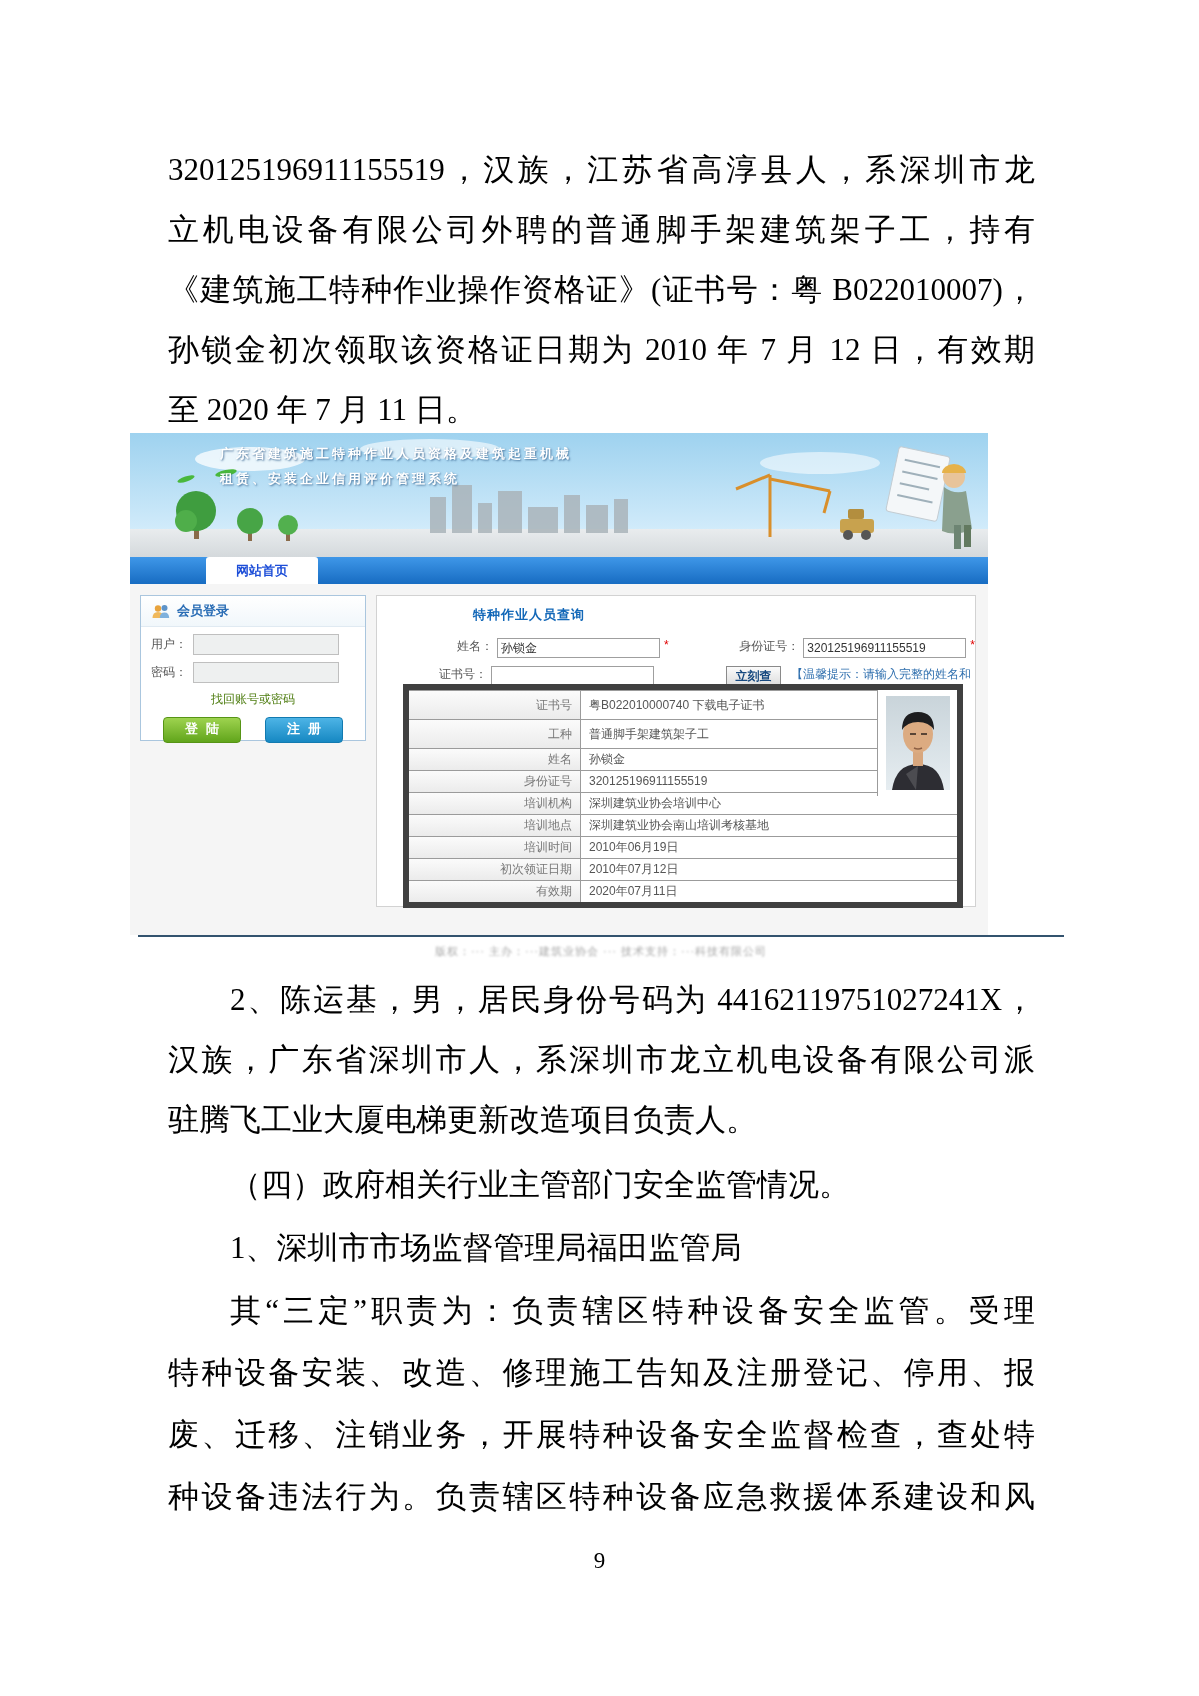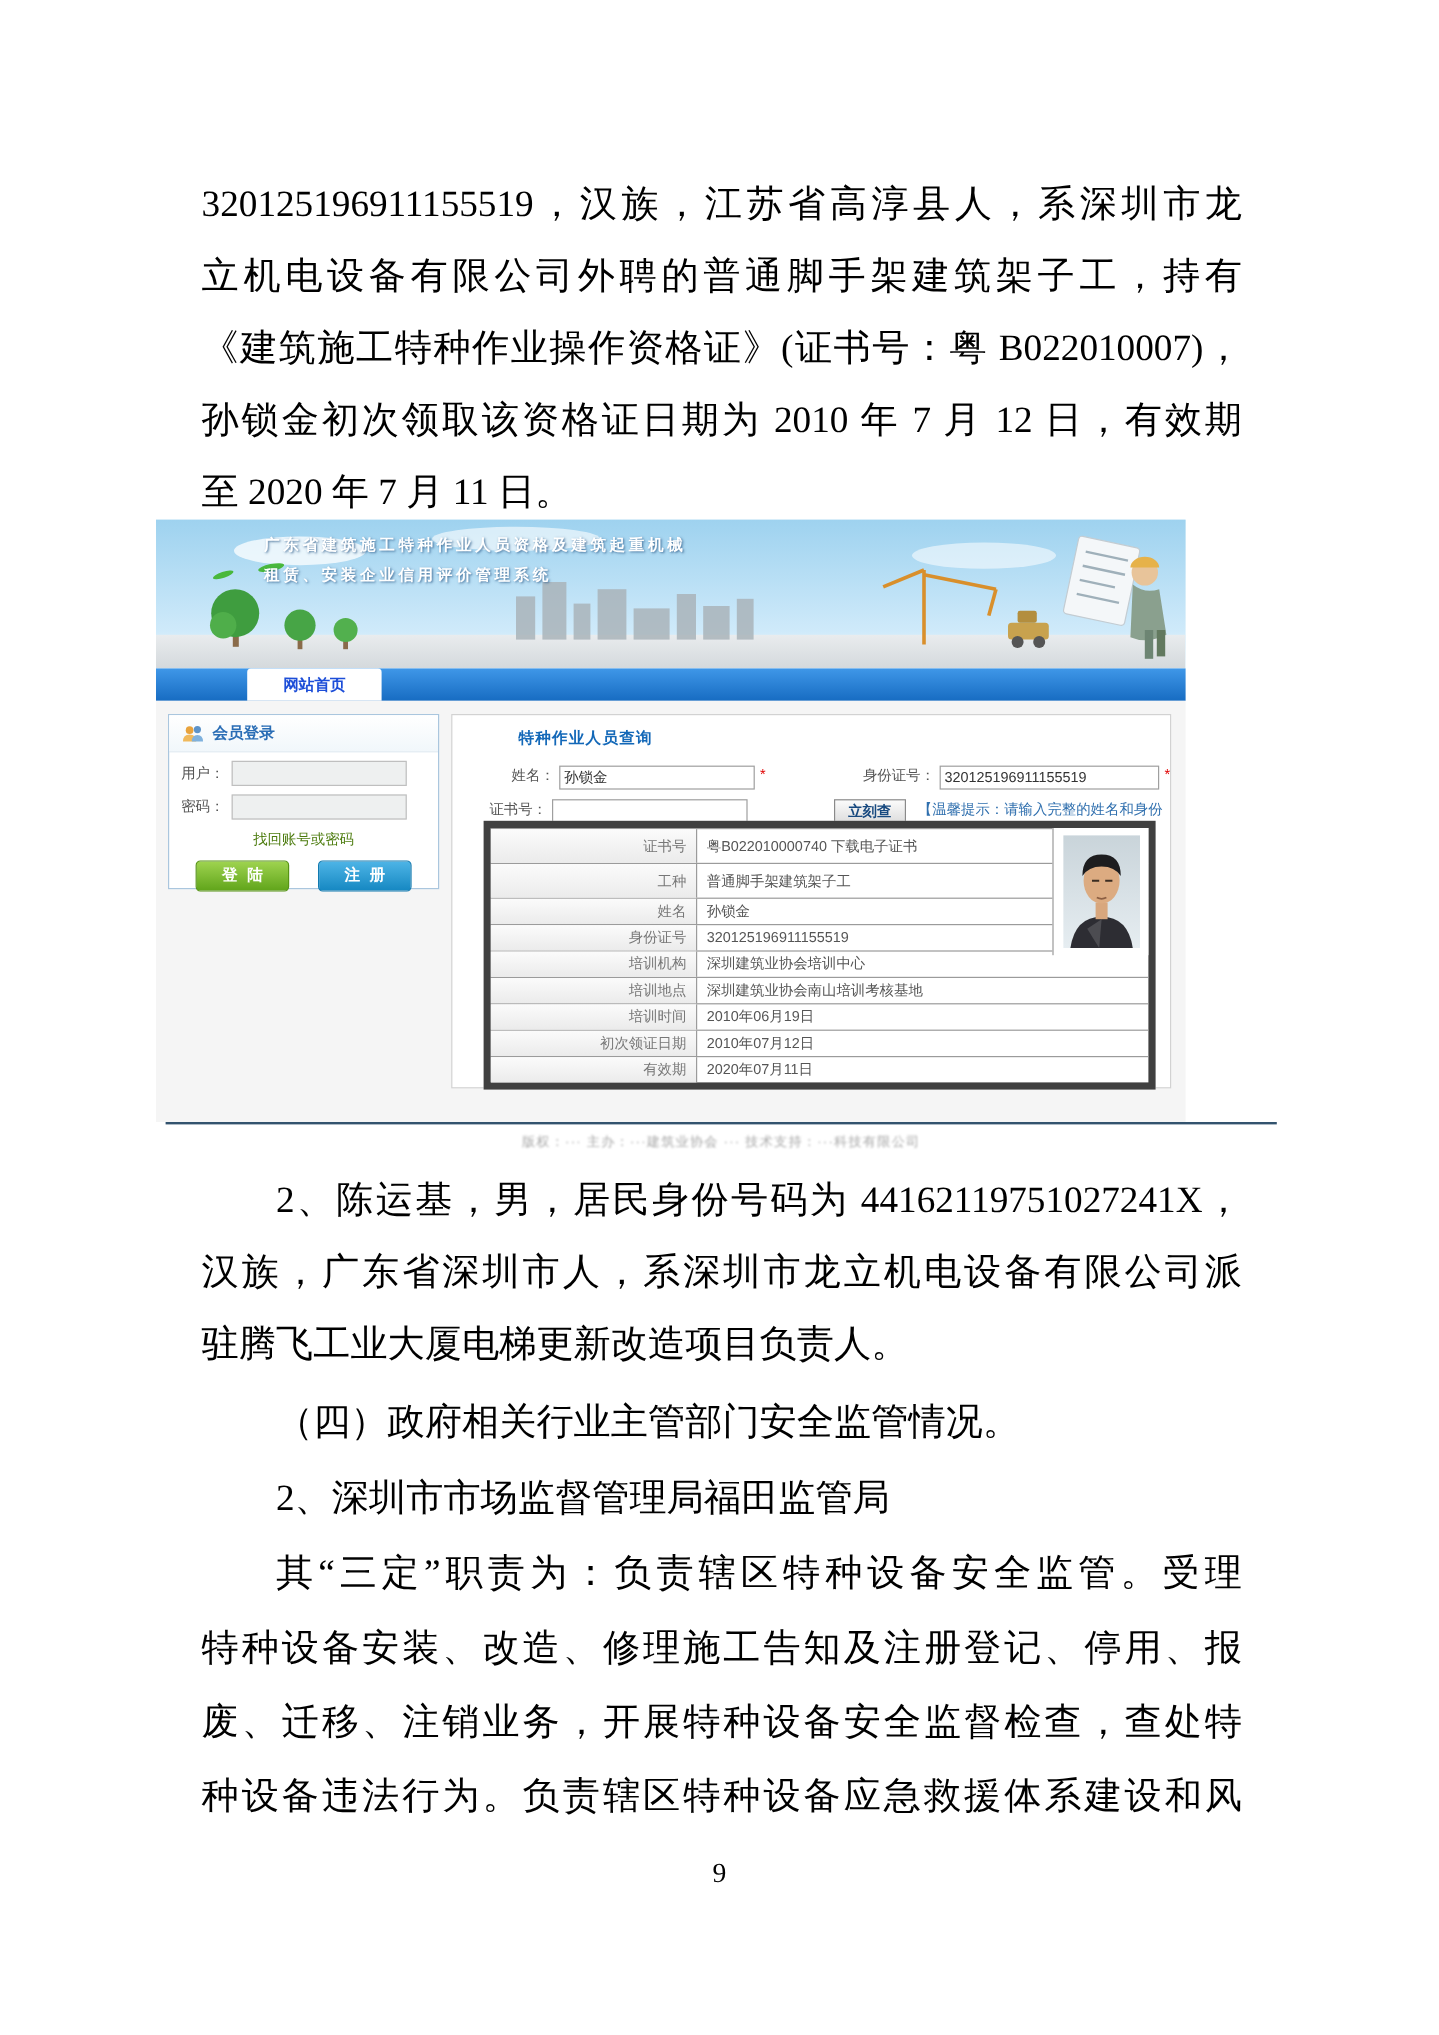--- a/index.html
+++ b/index.html
@@ -38,7 +38,7 @@
   .btn-green{background:linear-gradient(#9ed34f,#61a51b);border:1px solid #569415;}
   .btn-blue{background:linear-gradient(#4db4e6,#1688c2);border:1px solid #127ab0;}
 
-  .query{position:absolute;left:246px;top:11px;width:600px;height:312px;background:#fff;border:1px solid #d2d2d2;box-sizing:border-box;}
+  .query{position:absolute;left:246px;top:11px;width:600px;height:312px;background:#fff;border:1px solid #d2d2d2;box-sizing:border-box;padding-left:41px;}
   .q-title{margin:10px 0 0 55px;color:#1368b8;font-weight:bold;font-size:13px;letter-spacing:1px;}
   .q-form{position:relative;margin-top:14px;font-size:12px;color:#555;}
   .q-row{display:flex;align-items:flex-start;margin:0 0 8px 0;}

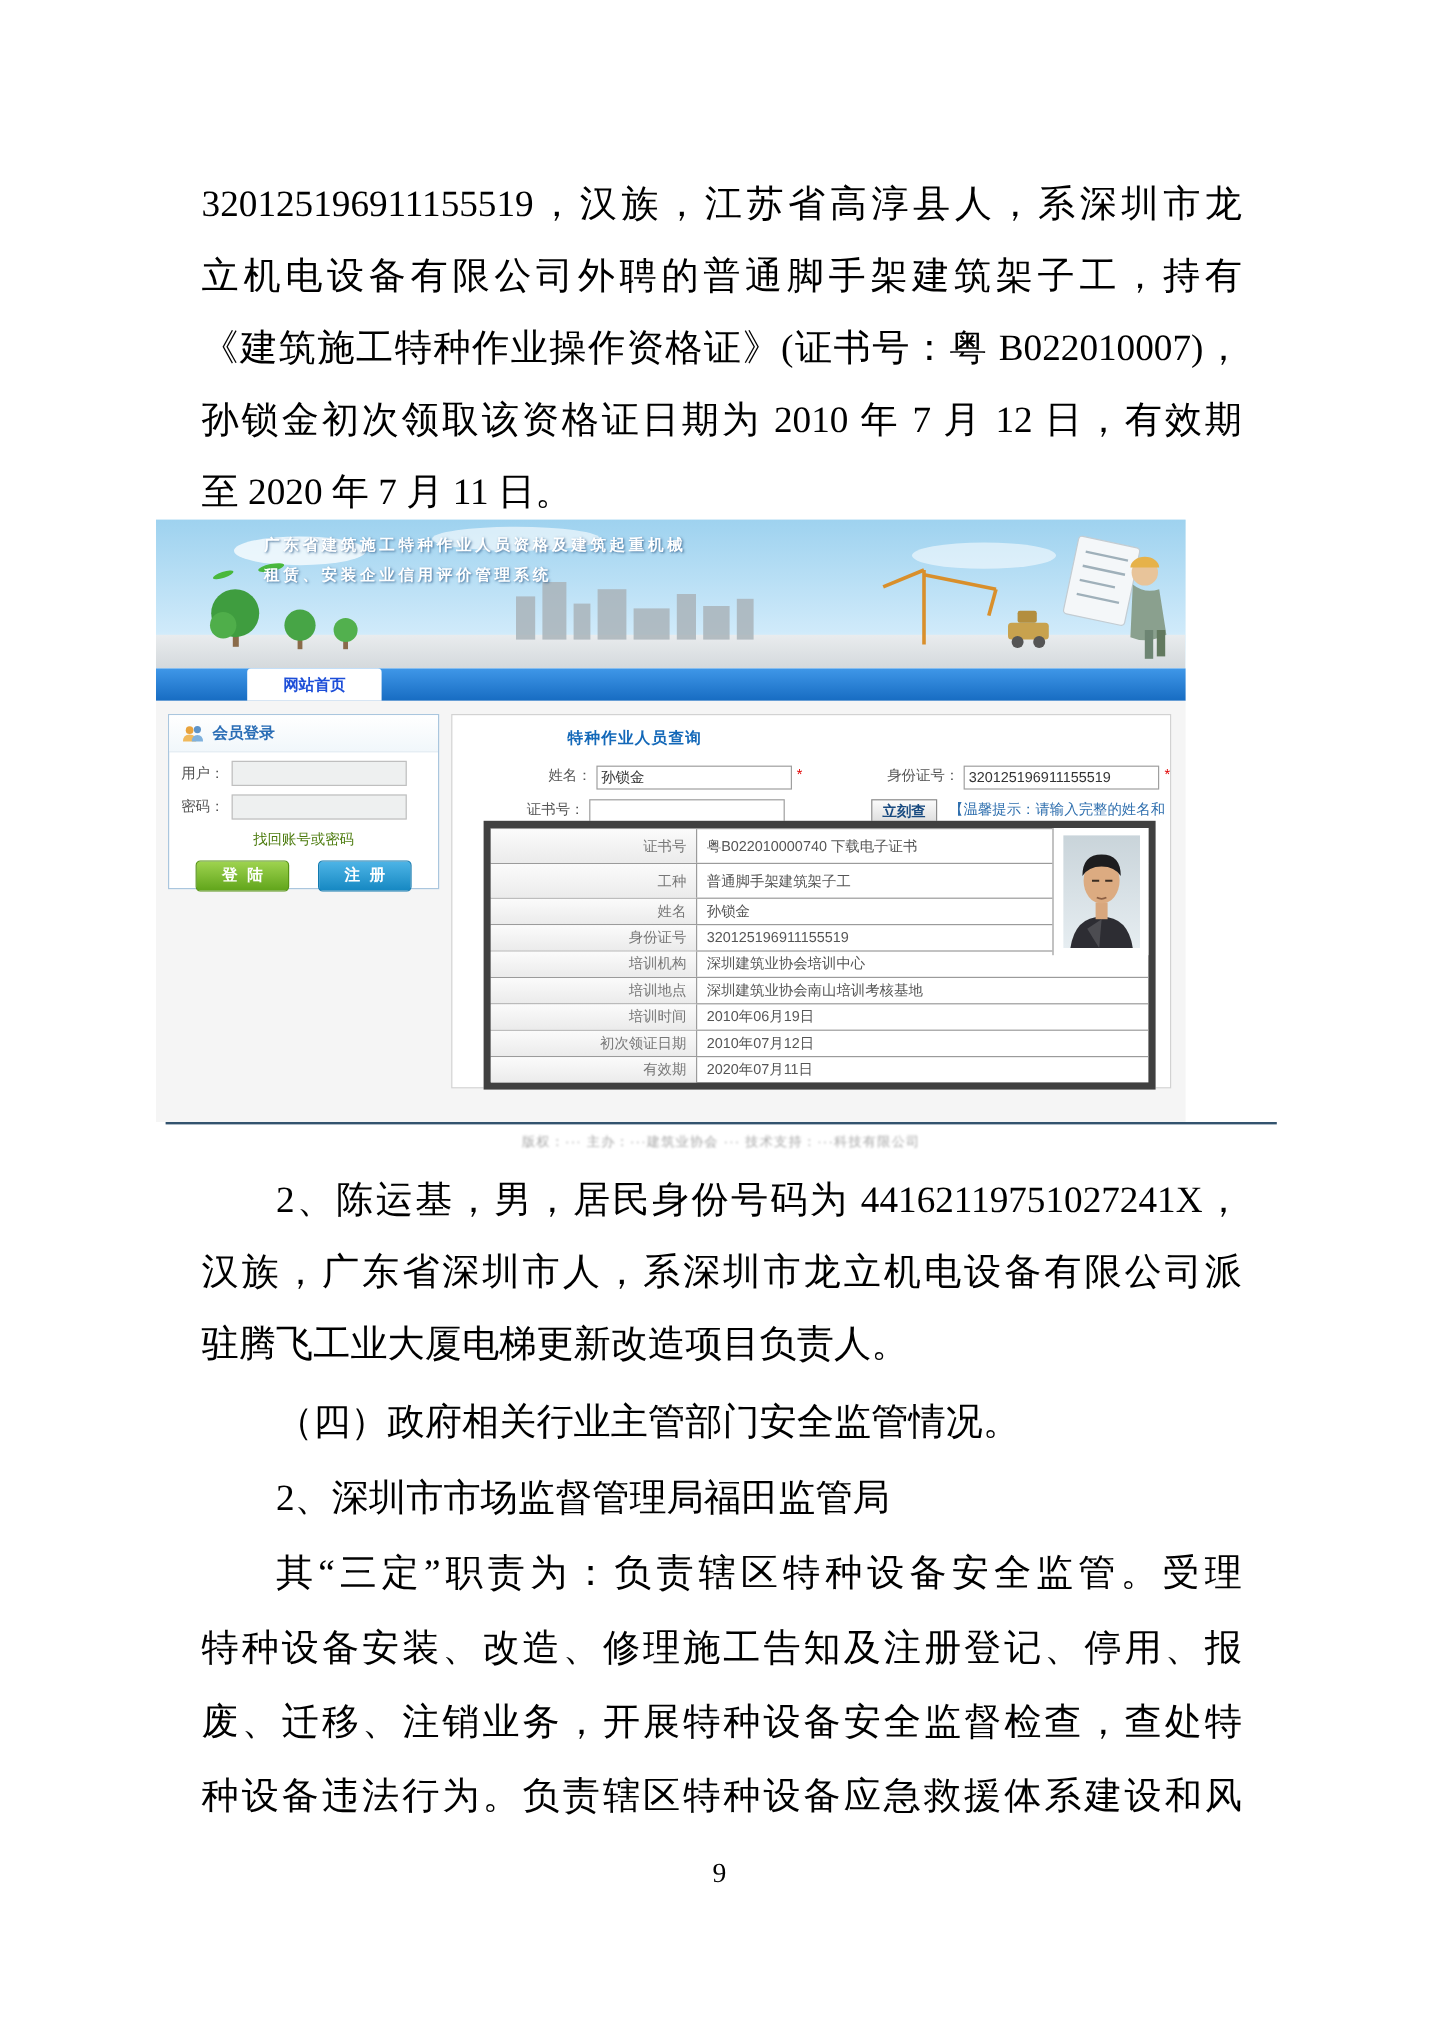--- a/index.html
+++ b/index.html
@@ -301,7 +301,7 @@
 
 <div class="singleline" style="top:1155px;">（四）政府相关行业主管部门安全监管情况。</div>
 
-<div class="singleline" style="top:1218px;">2、深圳市市场监督管理局福田监管局</div>
+<div class="singleline" style="top:1218px;">1、深圳市市场监督管理局福田监管局</div>
 
 <div class="docblock cont first-indent" style="top:1280px;line-height:62px;">
 

